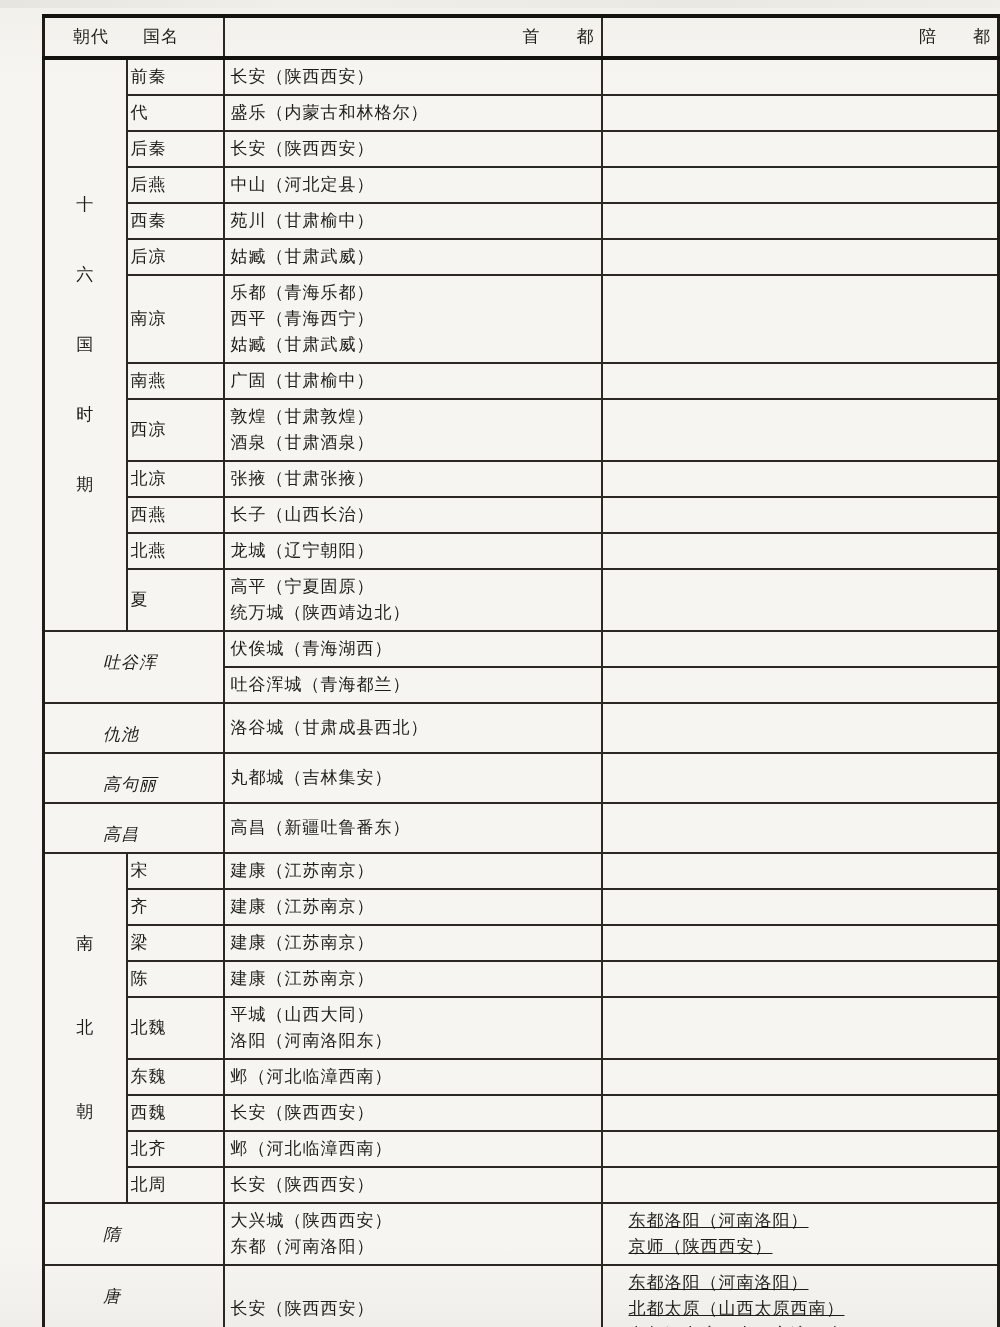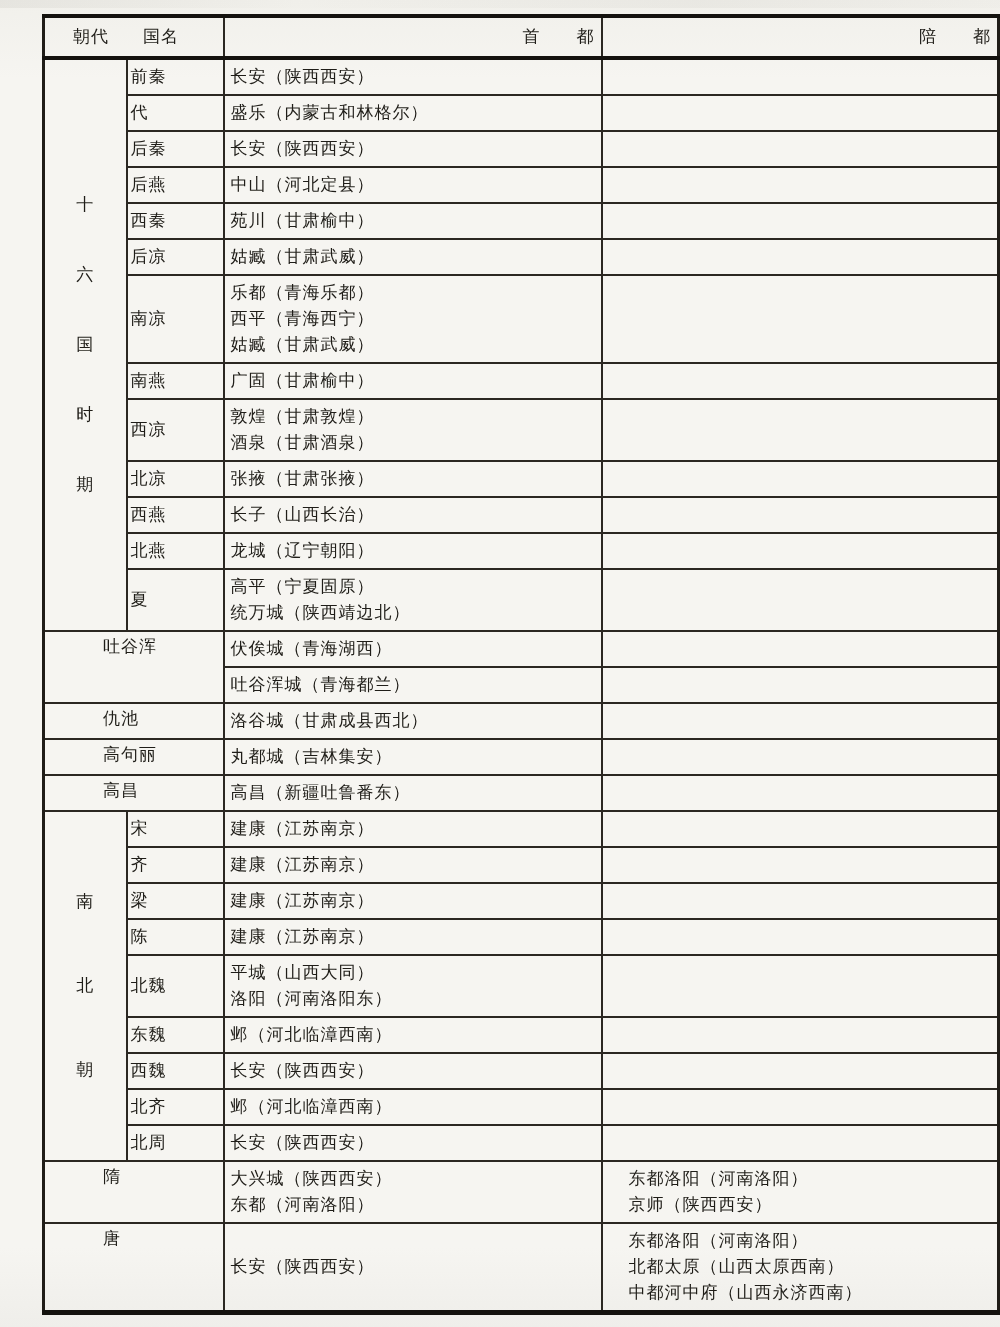--- a/index.html
+++ b/index.html
@@ -65,8 +65,9 @@
   .cell-section-label {
     padding-left: 58px;
     vertical-align: top;
-    padding-top: 2px;
+    padding-top: 18px;
     white-space: nowrap;
+    font-style: italic;
   }
   .cell-dynasty-vertical {
     text-align: center;

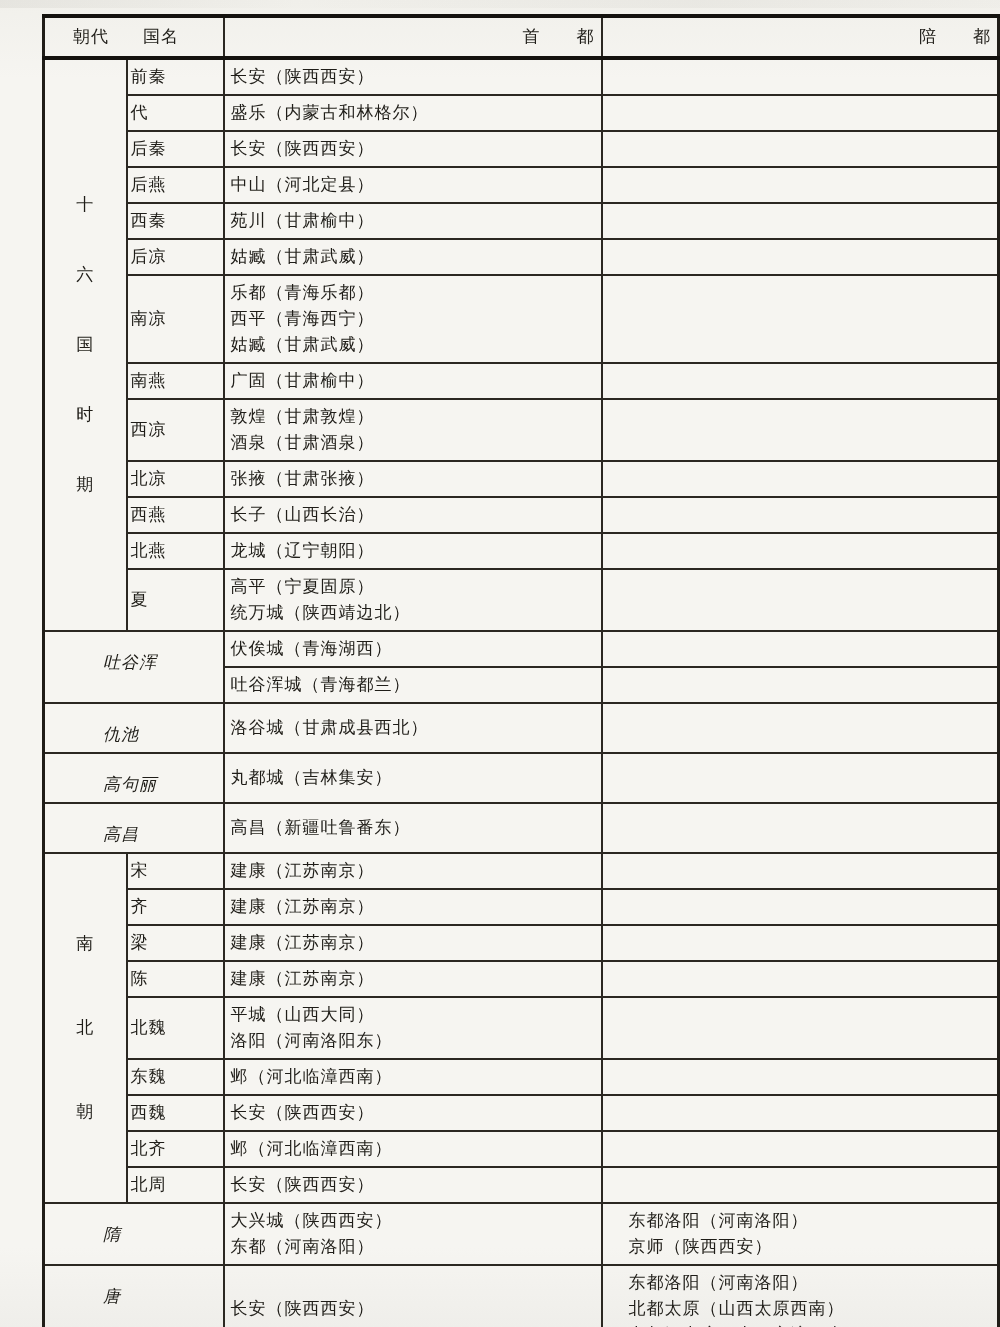--- a/index.html
+++ b/index.html
@@ -60,7 +60,7 @@
     white-space: nowrap;
   }
   .cell-capital { }
-  .cell-secondary { padding-left: 26px; }
+  .cell-secondary { padding-left: 26px; text-decoration: underline; }
   .cell-capital .line, .cell-secondary .line { white-space: nowrap; }
   .cell-section-label {
     padding-left: 58px;

